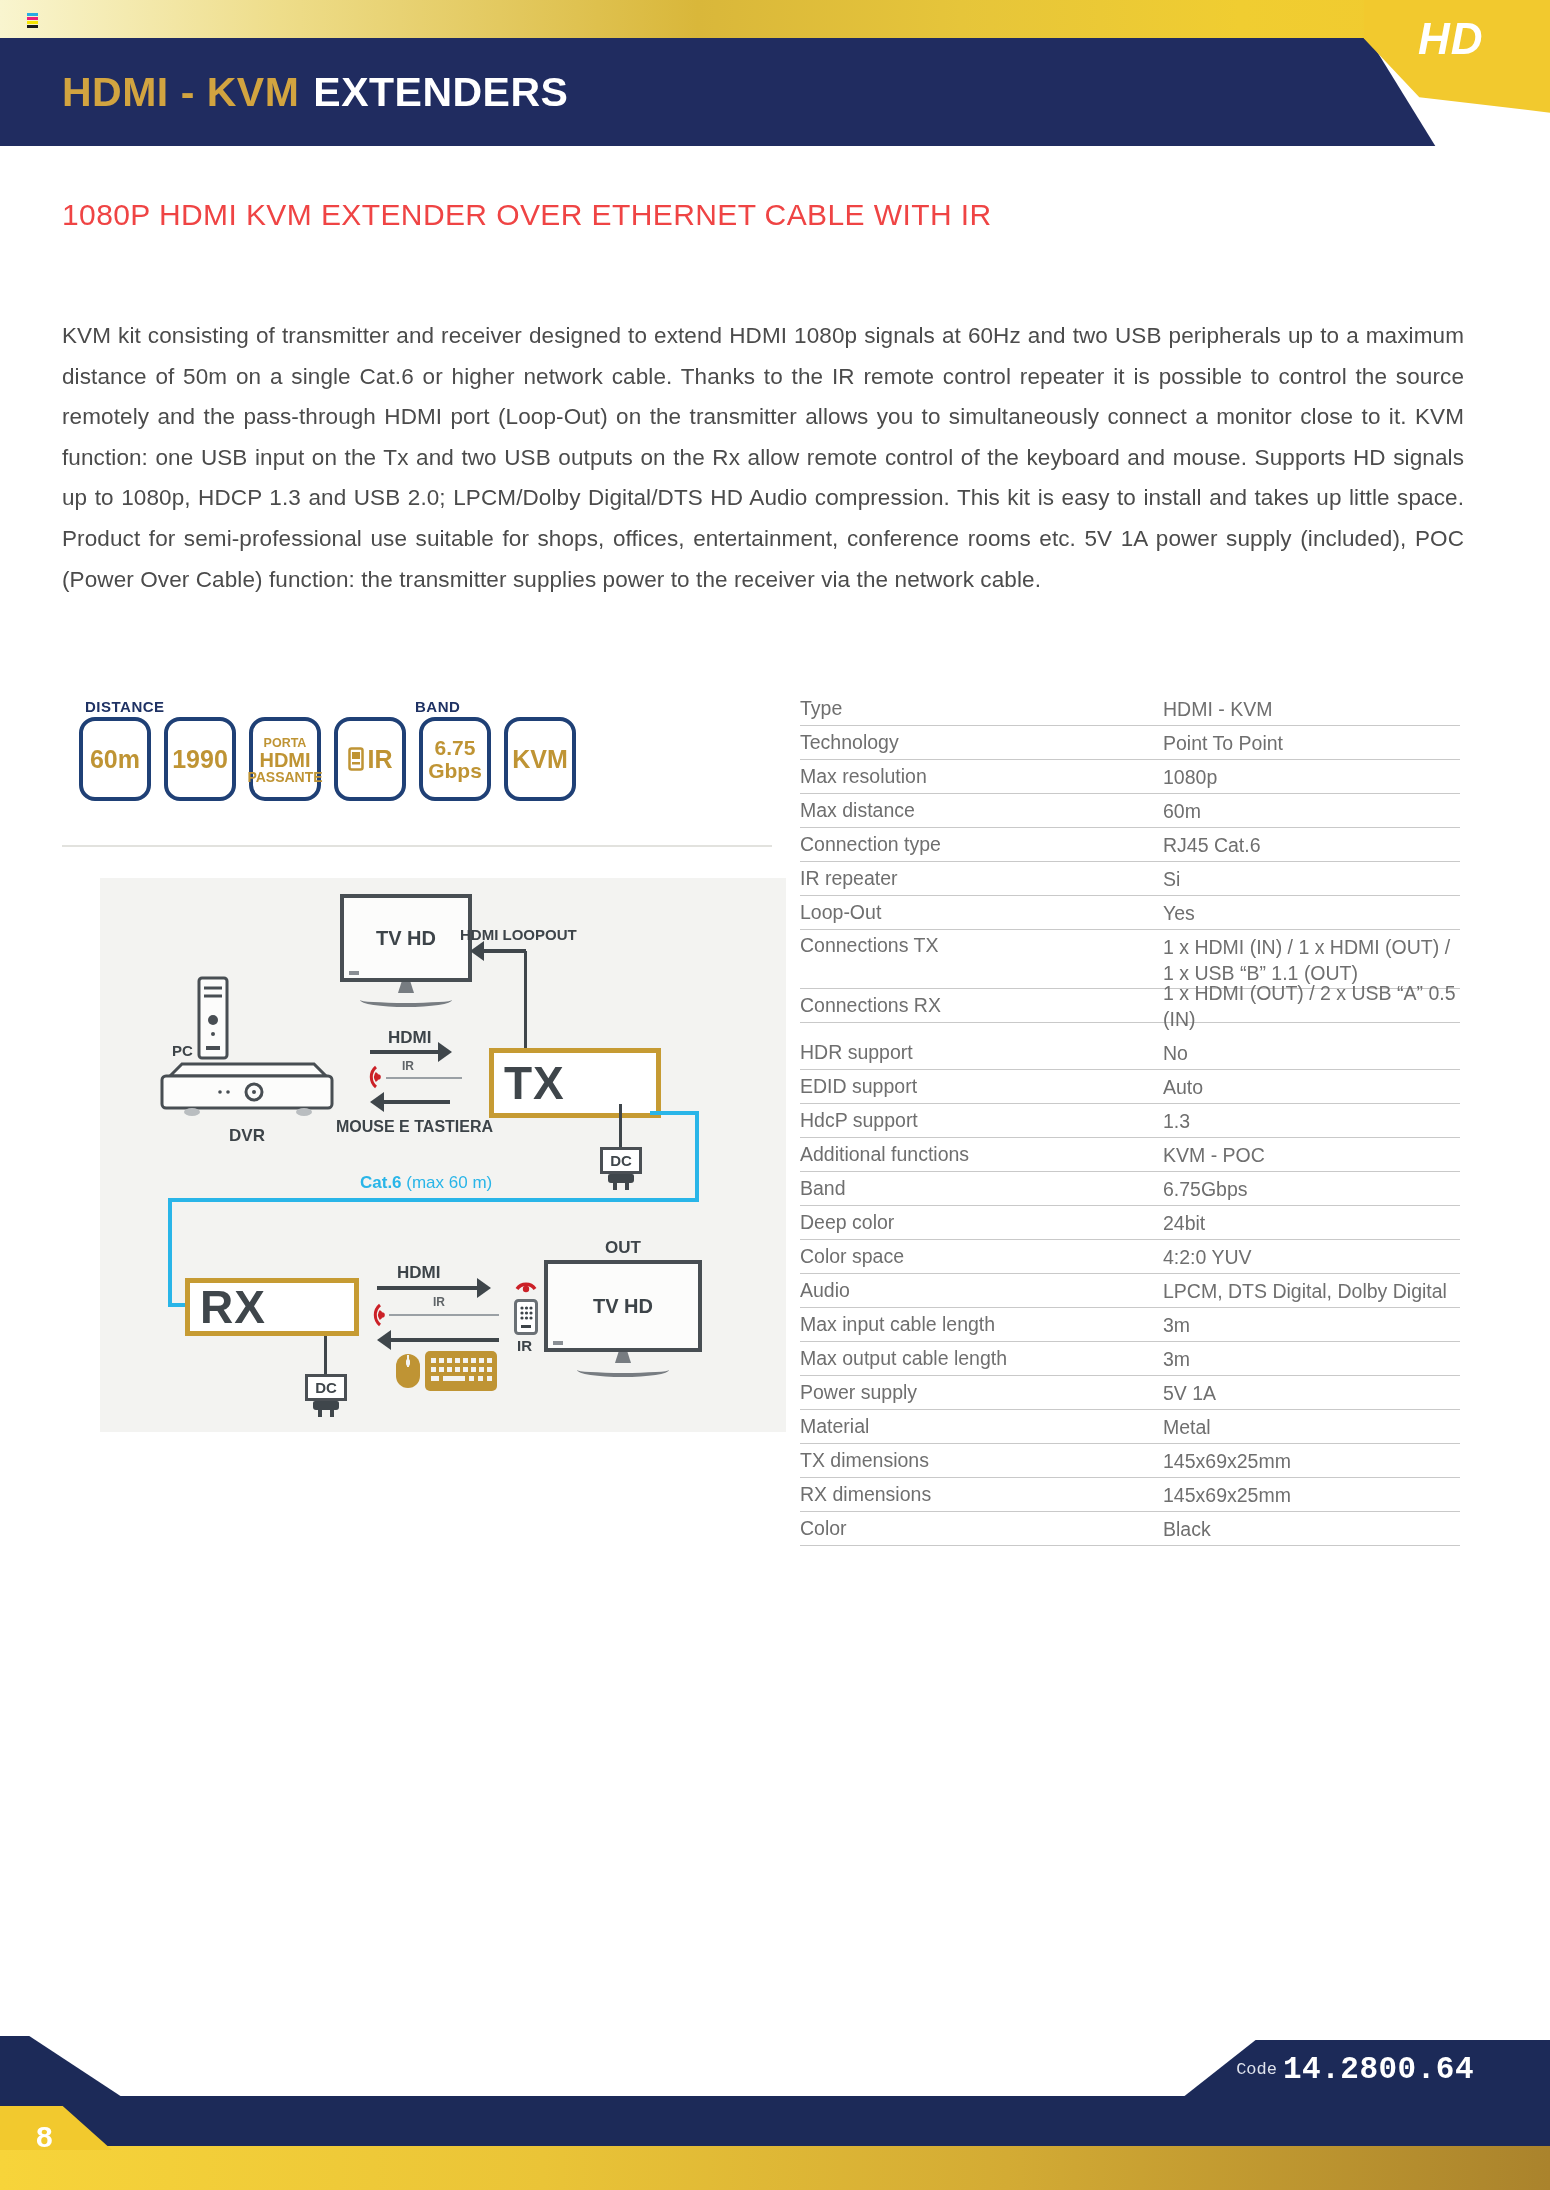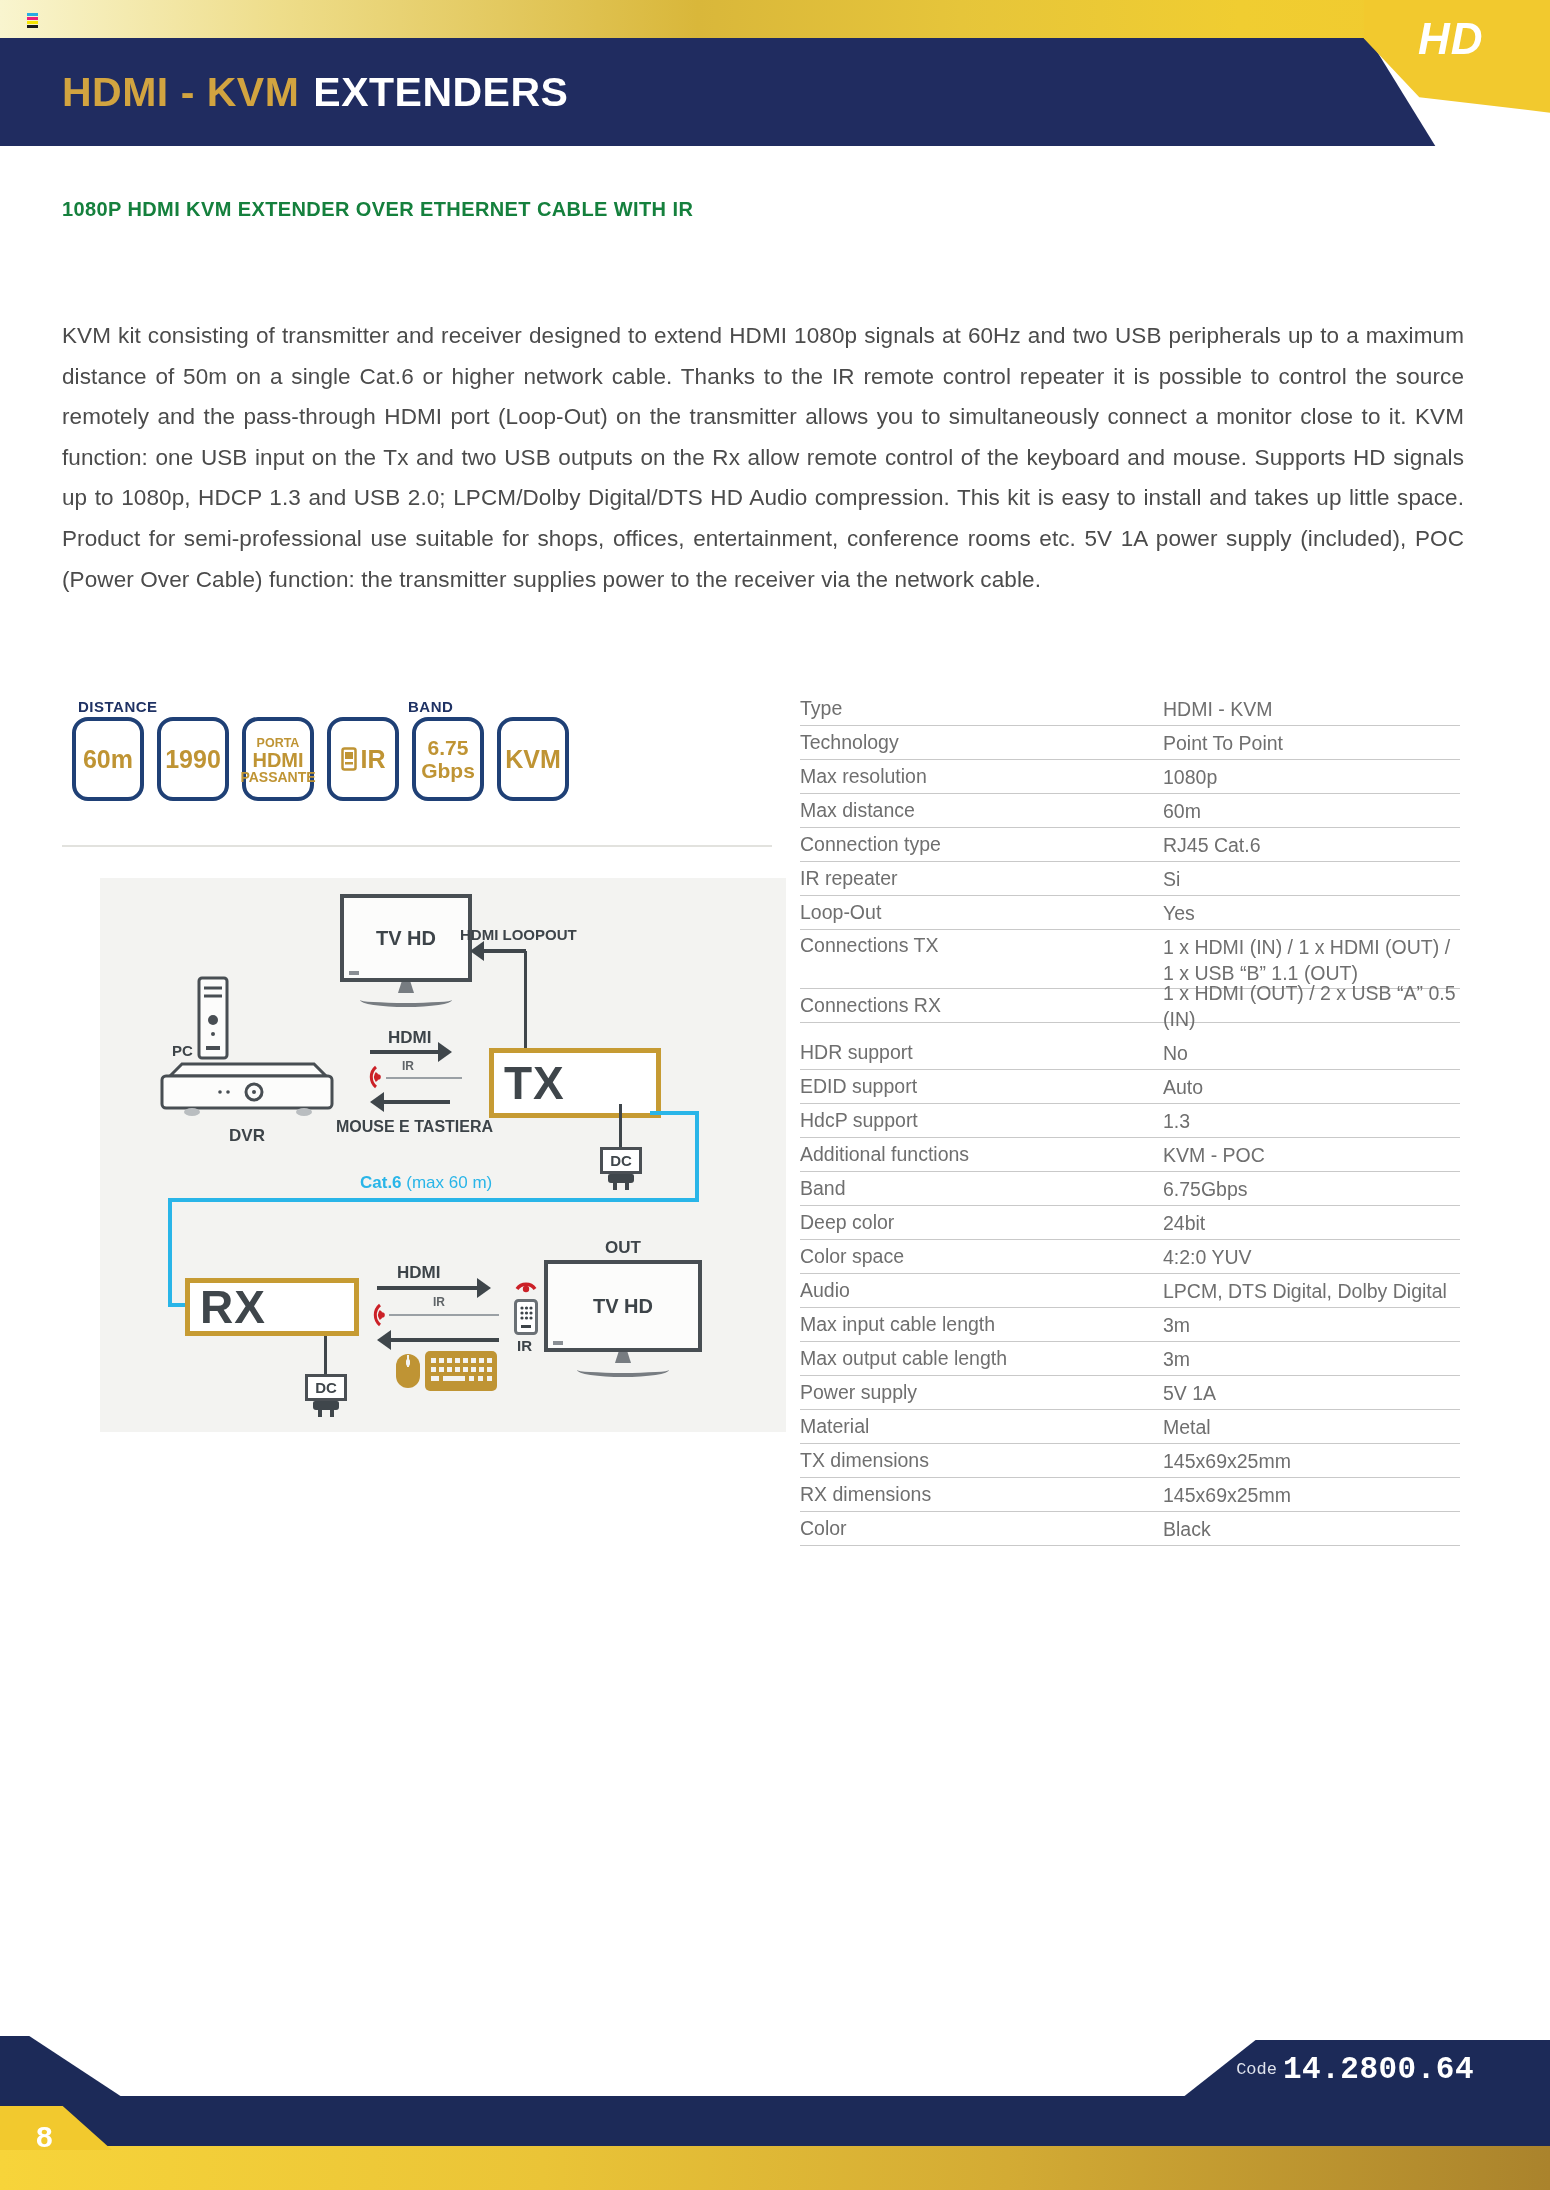--- a/index.html
+++ b/index.html
@@ -22,7 +22,7 @@
   .hd-logo{position:absolute;left:1418px;top:14px;z-index:2;color:#ffffff;font-size:44px;font-weight:800;
         font-style:italic;letter-spacing:1px;}
   
-  .ptitle{position:absolute;left:62px;top:198px;width:1420px;color:#15803d;font-size:20px;font-weight:700;letter-spacing:.4px;}
+  .ptitle{position:absolute;left:62px;top:198px;width:1420px;color:#ef4444;font-size:30px;font-weight:400;letter-spacing:.4px;}
   .desc{position:absolute;left:62px;top:316px;width:1402px;color:#4b4b4b;font-size:22.5px;line-height:40.6px;
         text-align:justify;letter-spacing:.1px;}
   

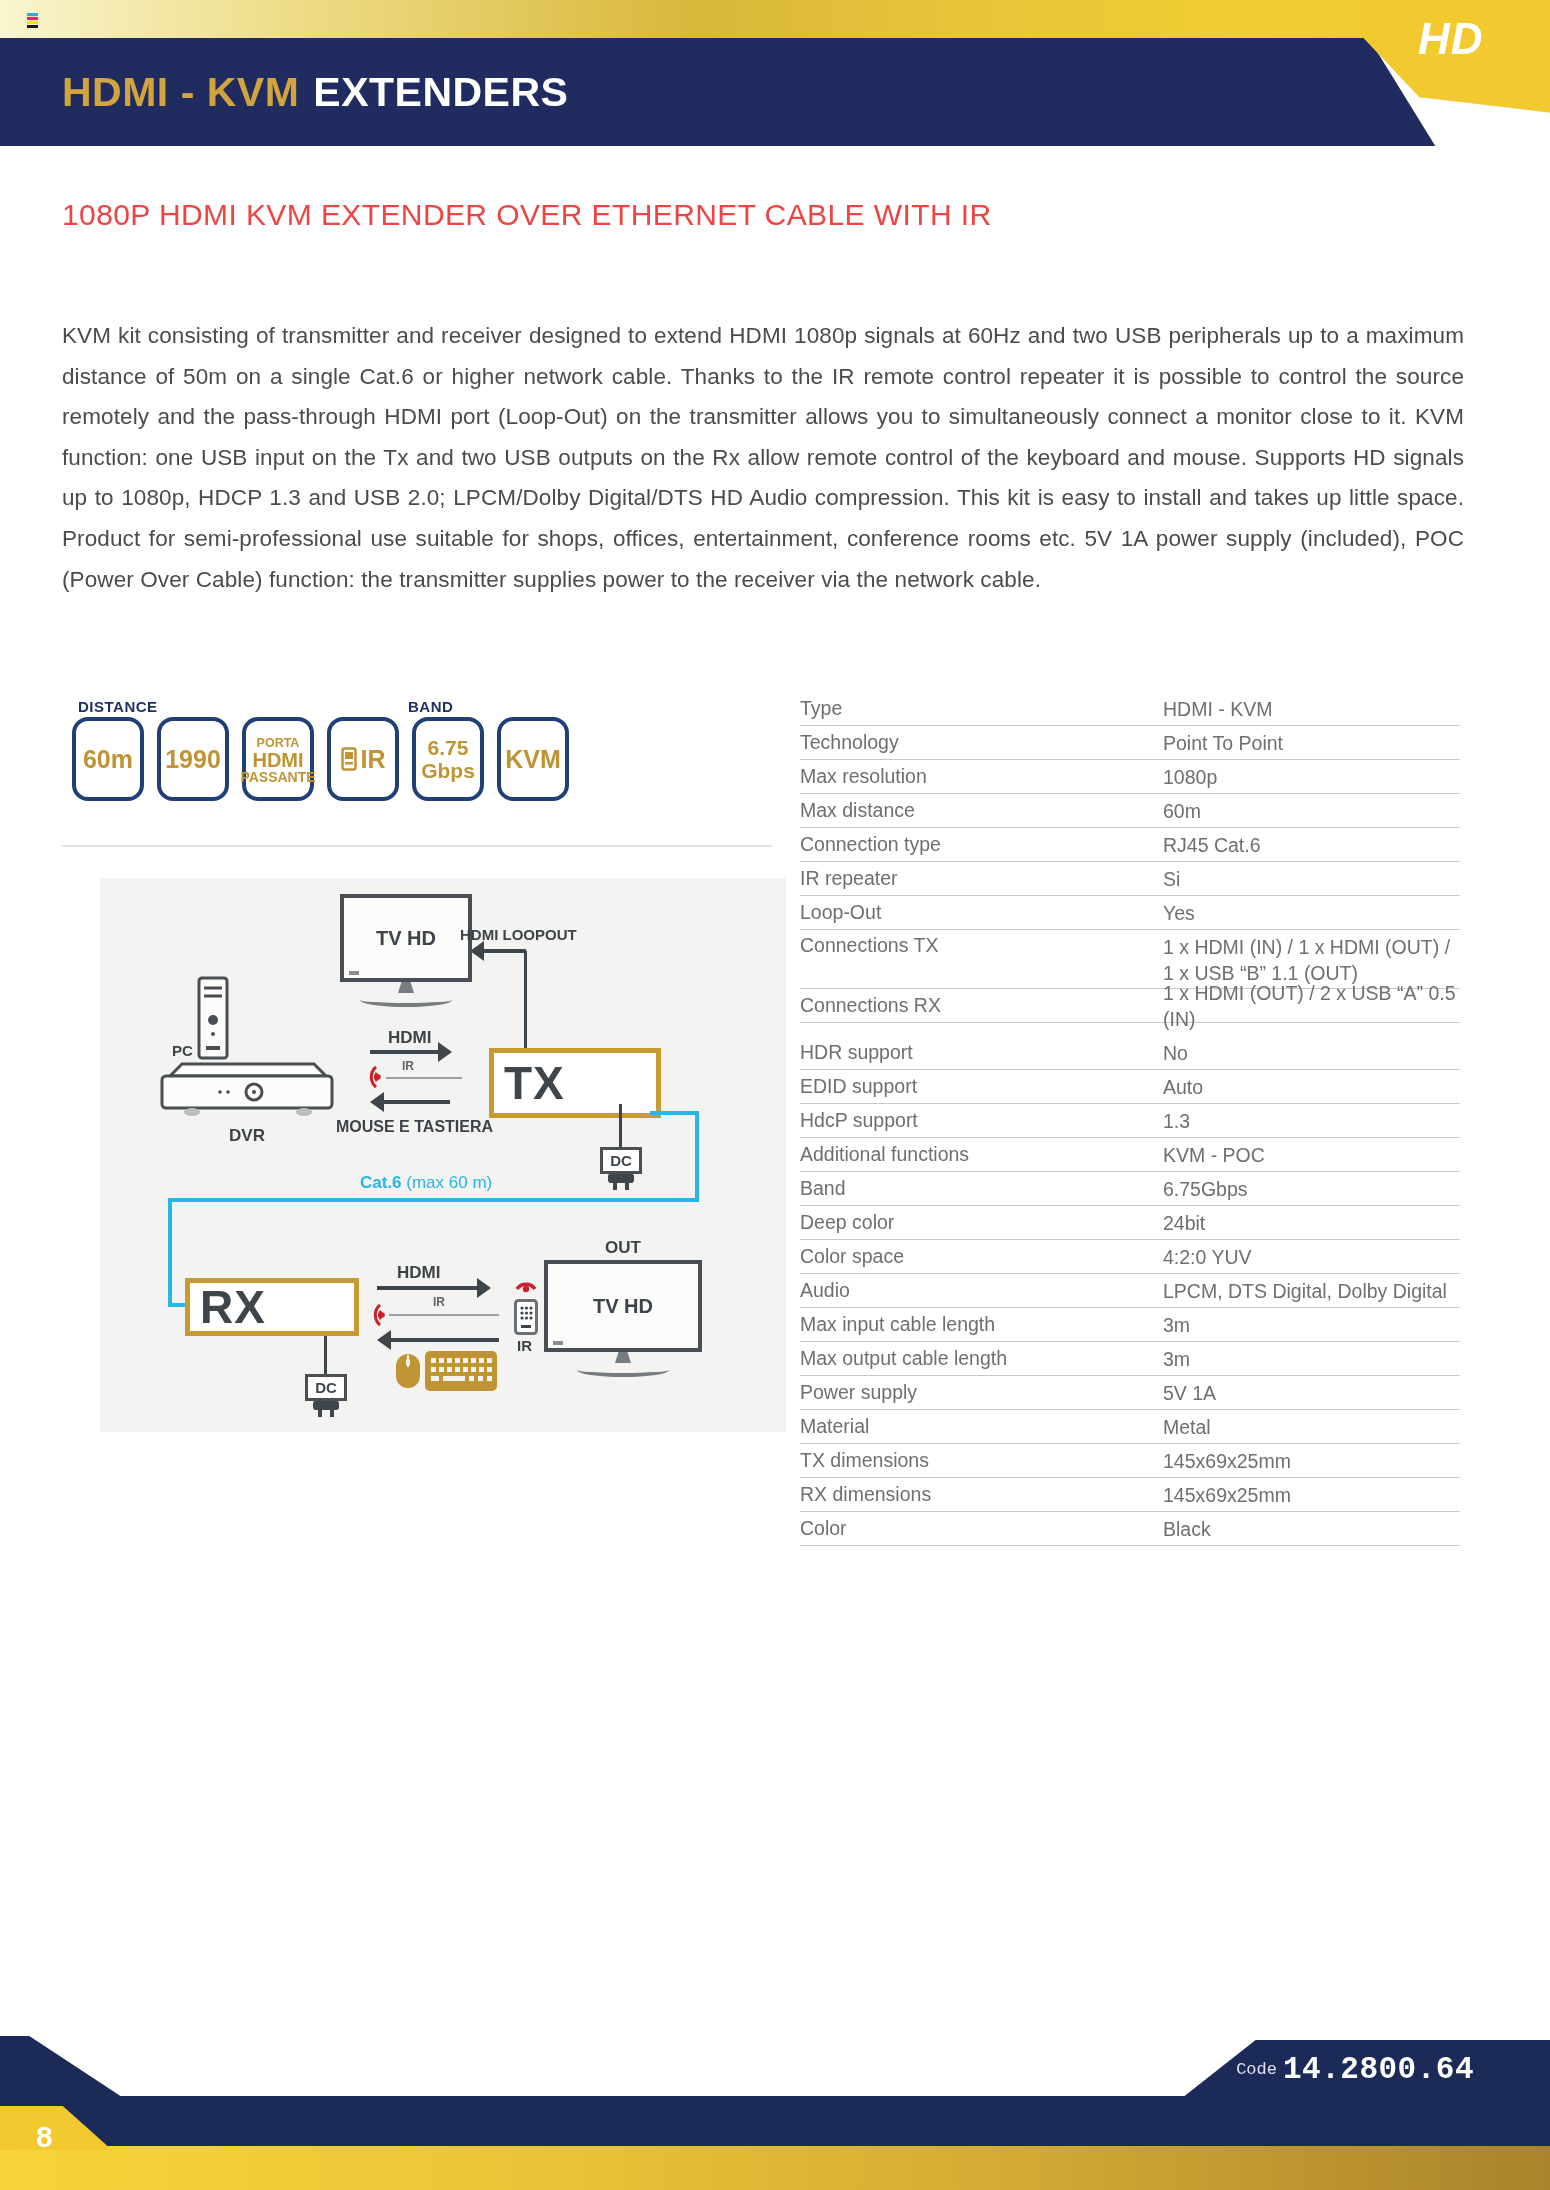--- a/index.html
+++ b/index.html
@@ -26,7 +26,7 @@
   .desc{position:absolute;left:62px;top:316px;width:1402px;color:#4b4b4b;font-size:22.5px;line-height:40.6px;
         text-align:justify;letter-spacing:.1px;}
   
-  .badges{position:absolute;left:52px;top:698px;width:712px;height:150px;}
+  .badges{position:absolute;left:59px;top:698px;width:712px;height:150px;}
   .bcap{position:absolute;font-size:15px;font-weight:800;color:#1f3264;letter-spacing:.5px;}
   .cap1{left:26px;top:0;}.cap2{left:356px;top:0;}
   .brow{position:absolute;left:20px;top:19px;display:flex;gap:13px;}

